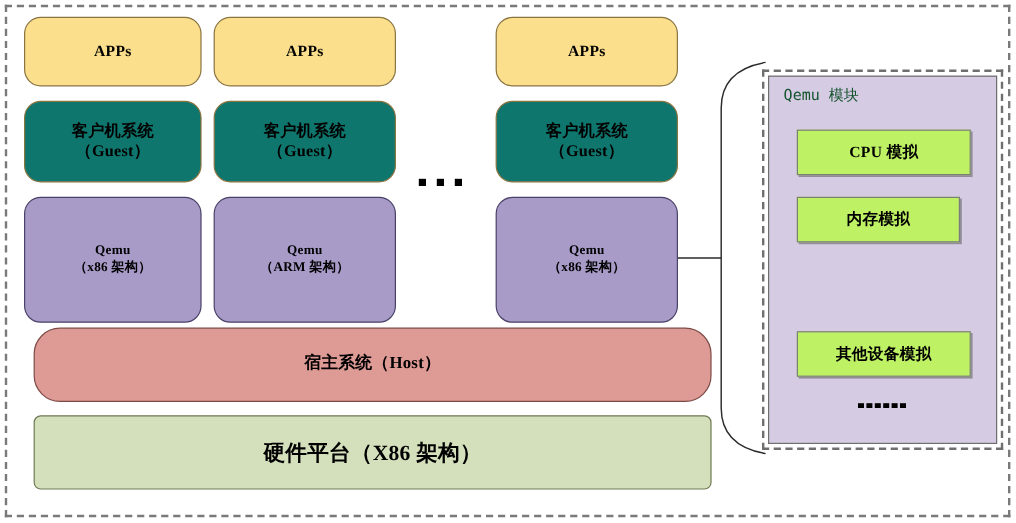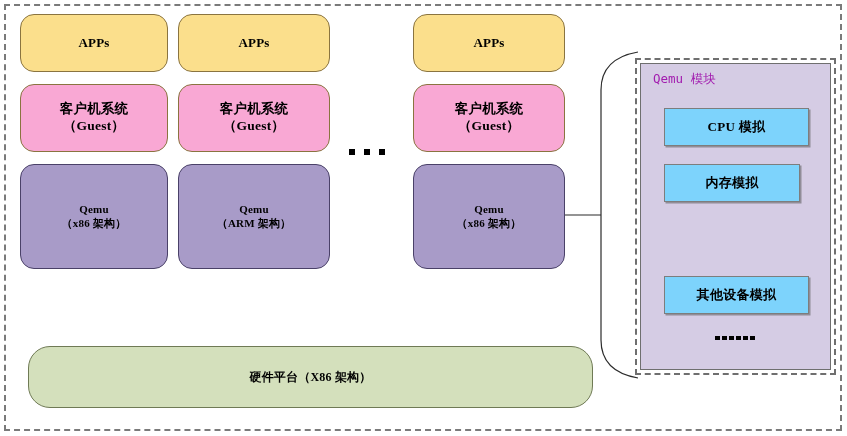--- a/index.html
+++ b/index.html
@@ -60,7 +60,7 @@
   .module-title{
     position:absolute;left:12px;top:7px;
     font-family:"DejaVu Sans Mono","Liberation Mono",monospace;
-    font-size:12.5px;color:#a21caf;
+    font-size:12.5px;color:#14532d;
   }
   .module-box{
     position:absolute;

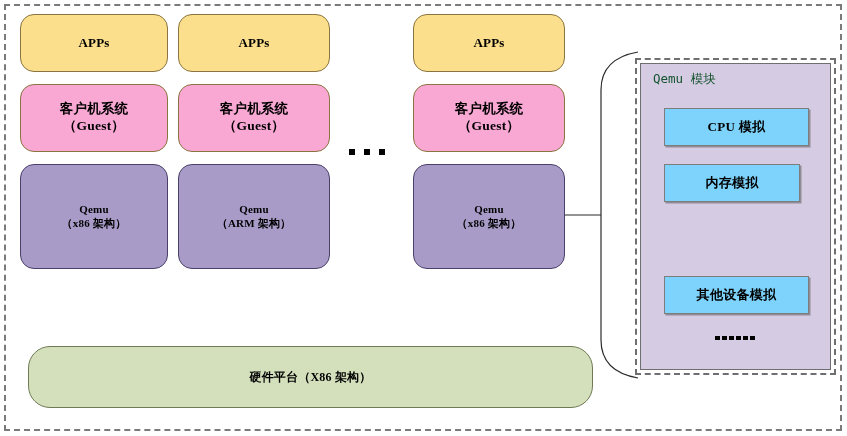--- a/index.html
+++ b/index.html
@@ -36,7 +36,7 @@
     white-space:pre-line;
   }
   .apps{background:#fbdf8c;border-color:#8a7440;font-size:13px;}
-  .guest{background:#f9a8d4;border-color:#8a7440;font-size:13.5px;}
+  .guest{background:#0f766e;border-color:#8a7440;font-size:13.5px;}
   .qemu{background:#a89bc8;border-color:#4a4168;font-size:11px;}
   .host{background:#de9a94;border-color:#7d4a46;font-size:14px;border-radius:22px;}
   .hw{background:#d4e0bc;border-color:#6f7a55;font-size:12px;border-radius:22px;font-family:Liberation Serif, serif;}

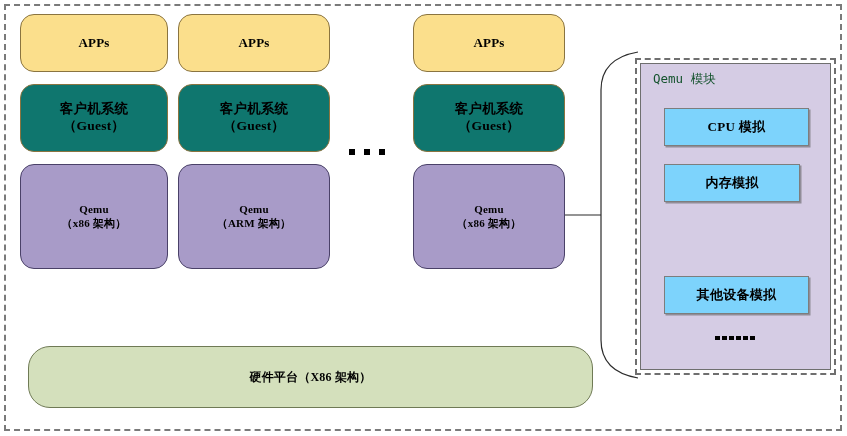--- a/index.html
+++ b/index.html
@@ -65,7 +65,7 @@
   .module-box{
     position:absolute;
     box-sizing:border-box;
-    background:#7dd3fc;
+    background:#bef264;
     border:1px solid #7d7d7d;
     box-shadow:1.5px 1.5px 0 rgba(90,90,90,.55);
     display:flex;align-items:center;justify-content:center;

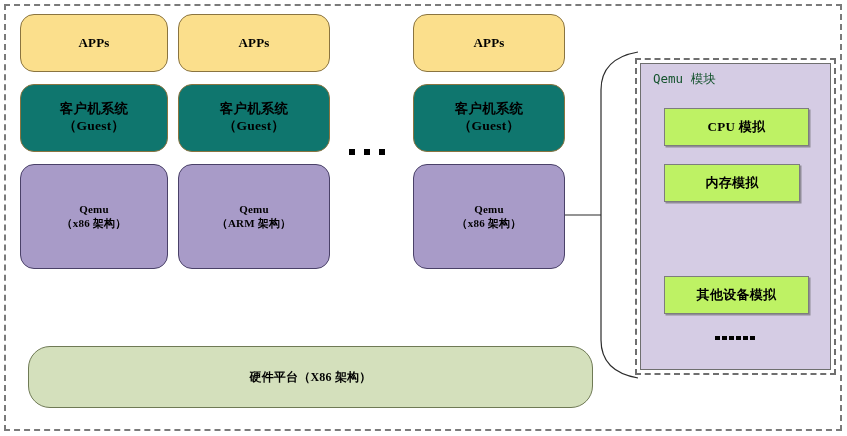--- a/index.html
+++ b/index.html
@@ -110,6 +110,7 @@
   <div class="box qemu" style="left:413px;top:164px;width:152px;height:105px;">Qemu
 （x86 架构）</div>
 
+  <div class="box host" style="left:28px;top:273px;width:565px;height:62px;">宿主系统（Host）</div>
 
   <div class="box hw" style="left:28px;top:346px;width:565px;height:62px;">硬件平台（X86 架构）</div>
 

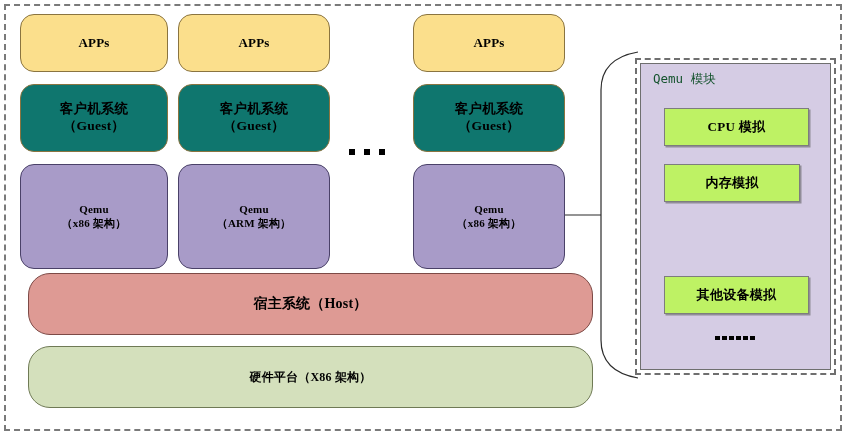--- a/index.html
+++ b/index.html
@@ -39,7 +39,7 @@
   .guest{background:#0f766e;border-color:#8a7440;font-size:13.5px;}
   .qemu{background:#a89bc8;border-color:#4a4168;font-size:11px;}
   .host{background:#de9a94;border-color:#7d4a46;font-size:14px;border-radius:22px;}
-  .hw{background:#d4e0bc;border-color:#6f7a55;font-size:12px;border-radius:22px;font-family:Liberation Serif, serif;}
+  .hw{background:#d4e0bc;border-color:#6f7a55;font-size:18px;border-radius:6px;font-family:Liberation Serif, serif;}
 
   
   .dots-h{

